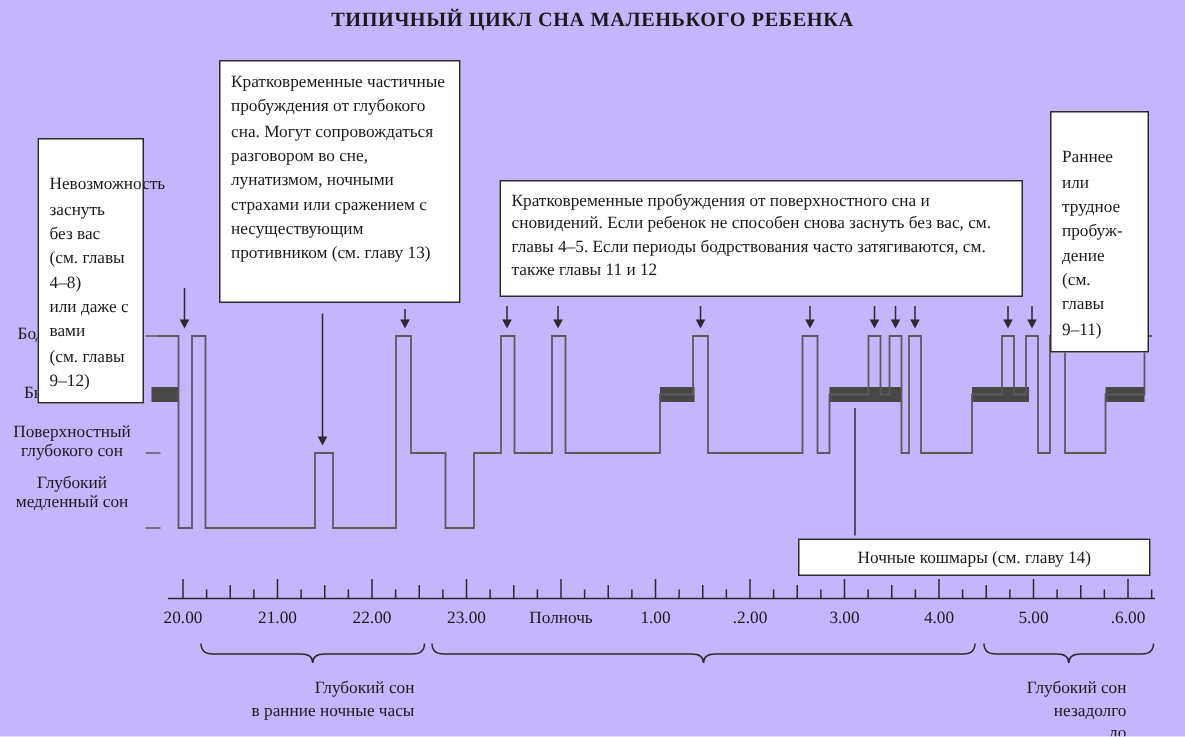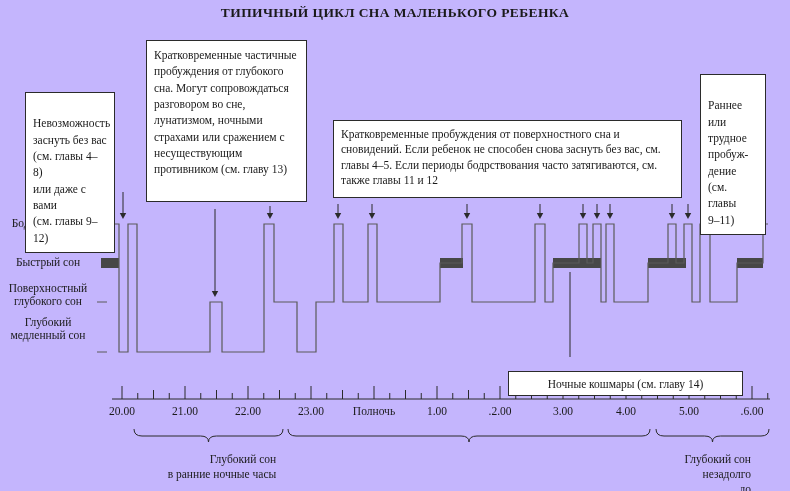--- a/index.html
+++ b/index.html
@@ -128,7 +128,7 @@
   <div class="ylabel" style="top:316px">Глубокий
 медленный сон</div>
 
-  <div class="abox pre" style="left:25px;top:92px;width:90px;">
+  <div class="abox pre" style="left:25px;top:92px;width:71px;">
     <span>Невозможность
 заснуть без вас
 (см. главы 4–8)

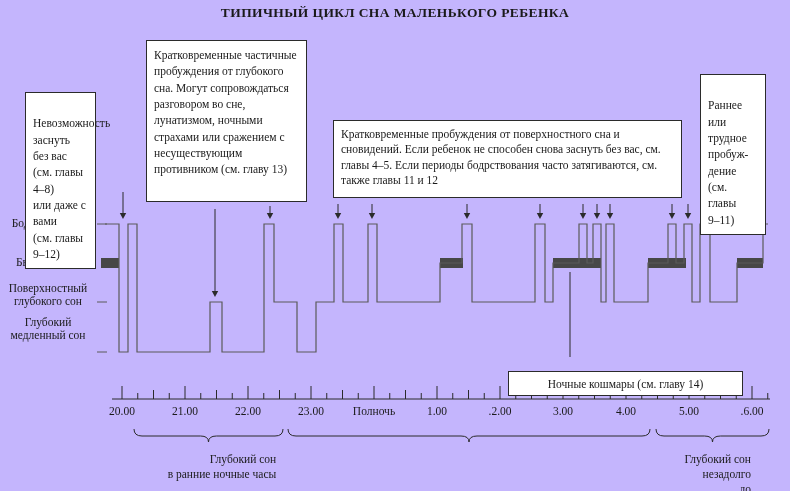--- a/index.html
+++ b/index.html
@@ -154,7 +154,7 @@
 9–11)</span>
   </div>
 
-  <div class="abox nightmares" style="left:508px;top:359px;width:235px;height:25px;margin-top:12px;">
+  <div class="abox nightmares" style="left:532px;top:359px;width:235px;height:25px;">
     <span>Ночные кошмары (см. главу 14)</span>
   </div>
 

